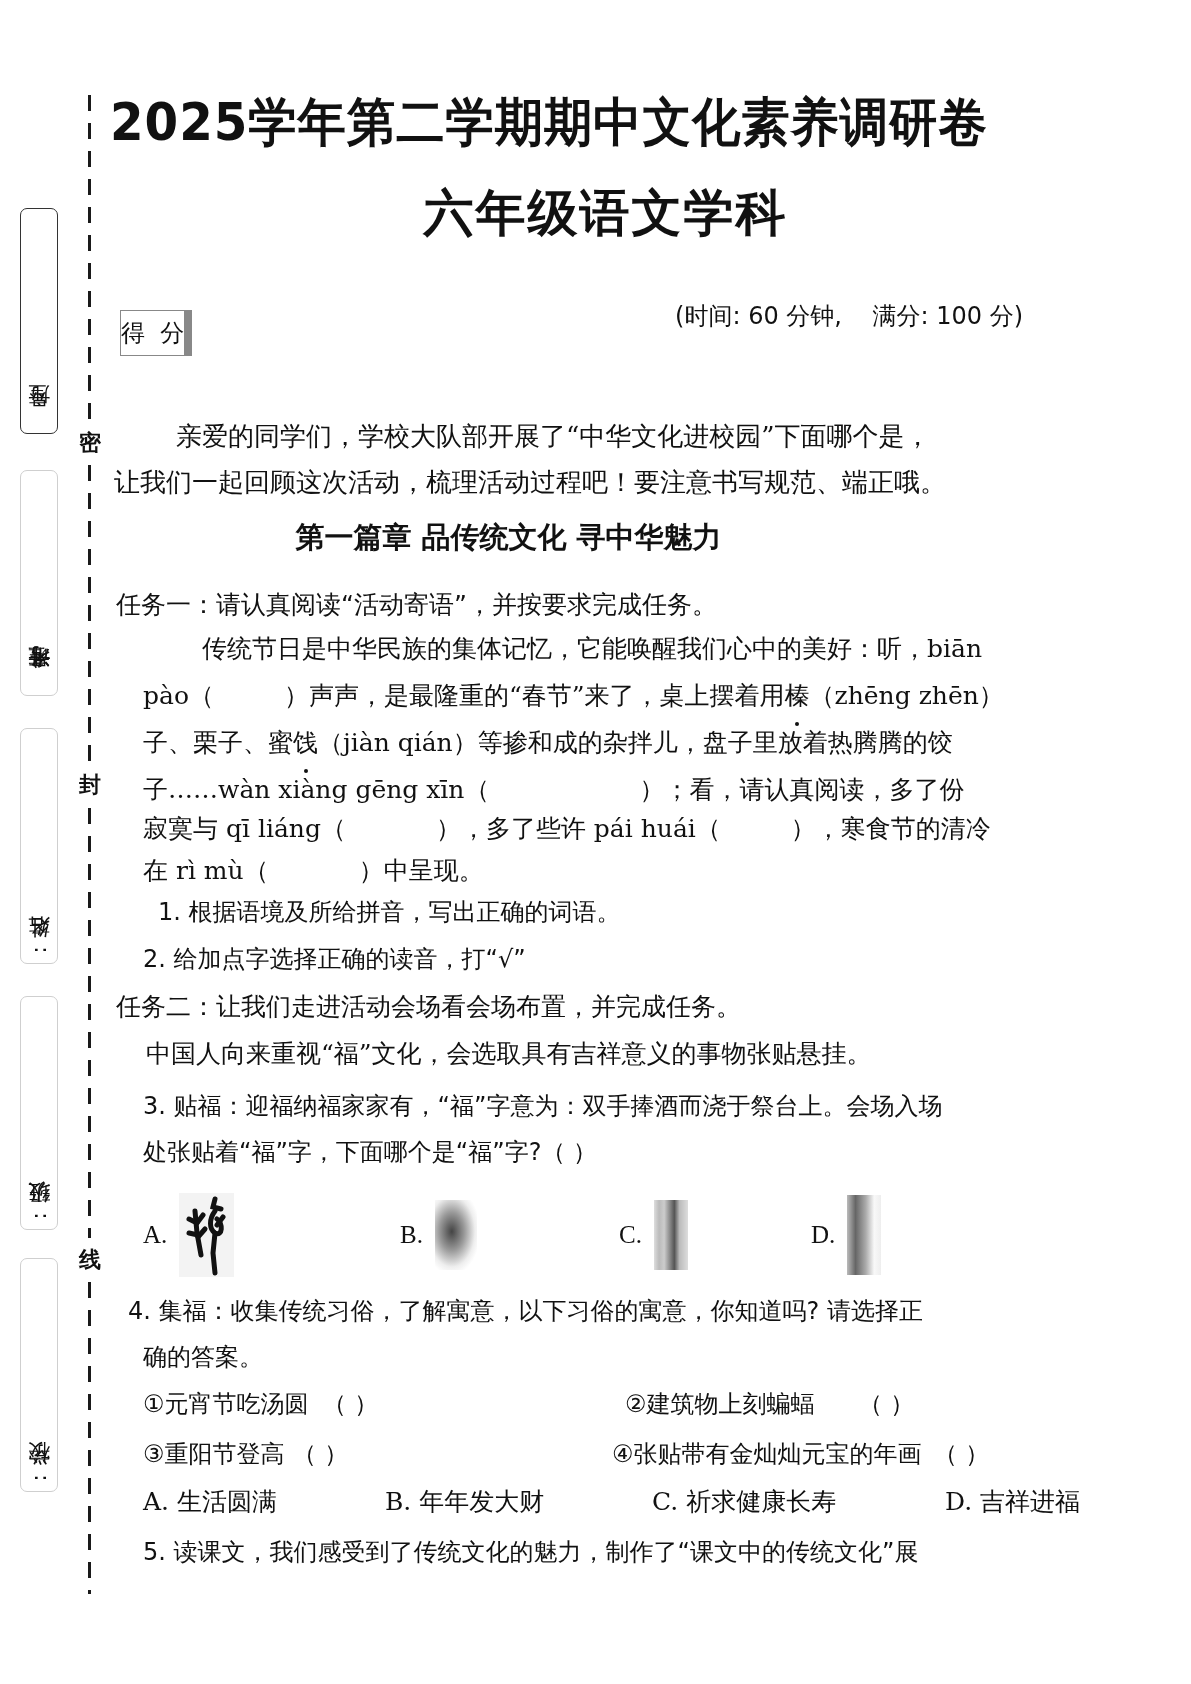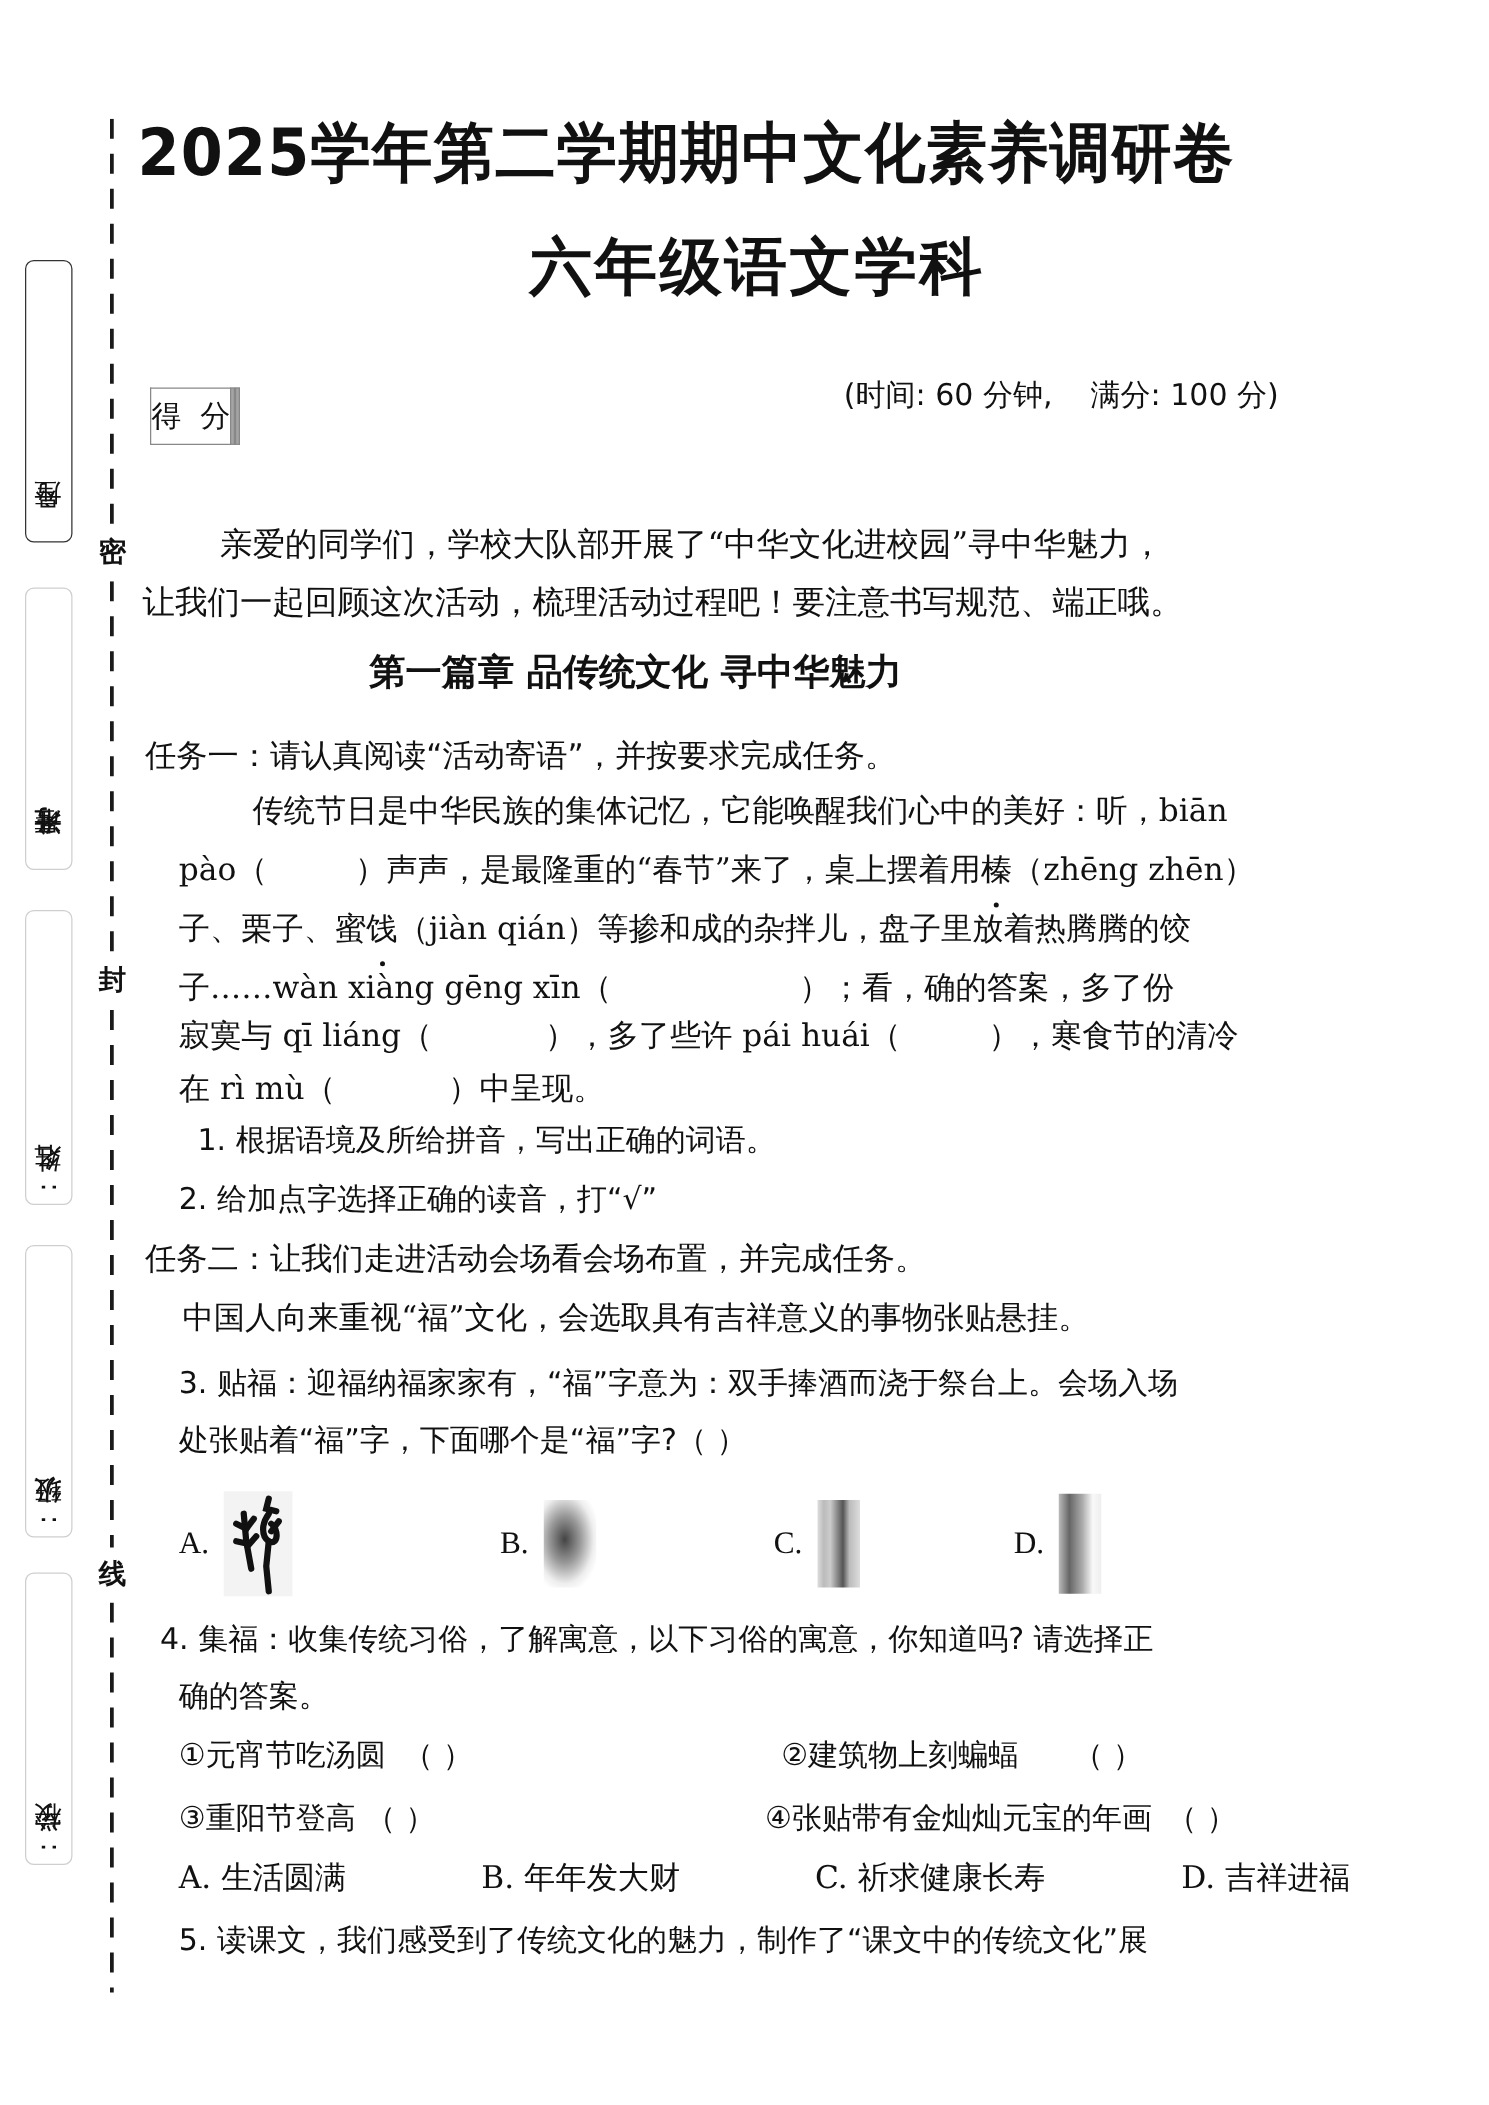--- a/index.html
+++ b/index.html
@@ -131,7 +131,7 @@
 </tbody>
   </table>
 
-<div class="para" style="left:176px;top:412px;font-size:26px;">亲爱的同学们，学校大队部开展了“中华文化进校园”寻中华魅力，</div>
+<div class="para" style="left:176px;top:412px;font-size:26px;">亲爱的同学们，学校大队部开展了“中华文化进校园”下面哪个是，</div>
 <div class="para" style="left:114px;top:458px;font-size:26px;">让我们一起回顾这次活动，梳理活动过程吧！要注意书写规范、端正哦。</div>
 
 <div class="chapter">第一篇章  品传统文化  寻中华魅力</div>

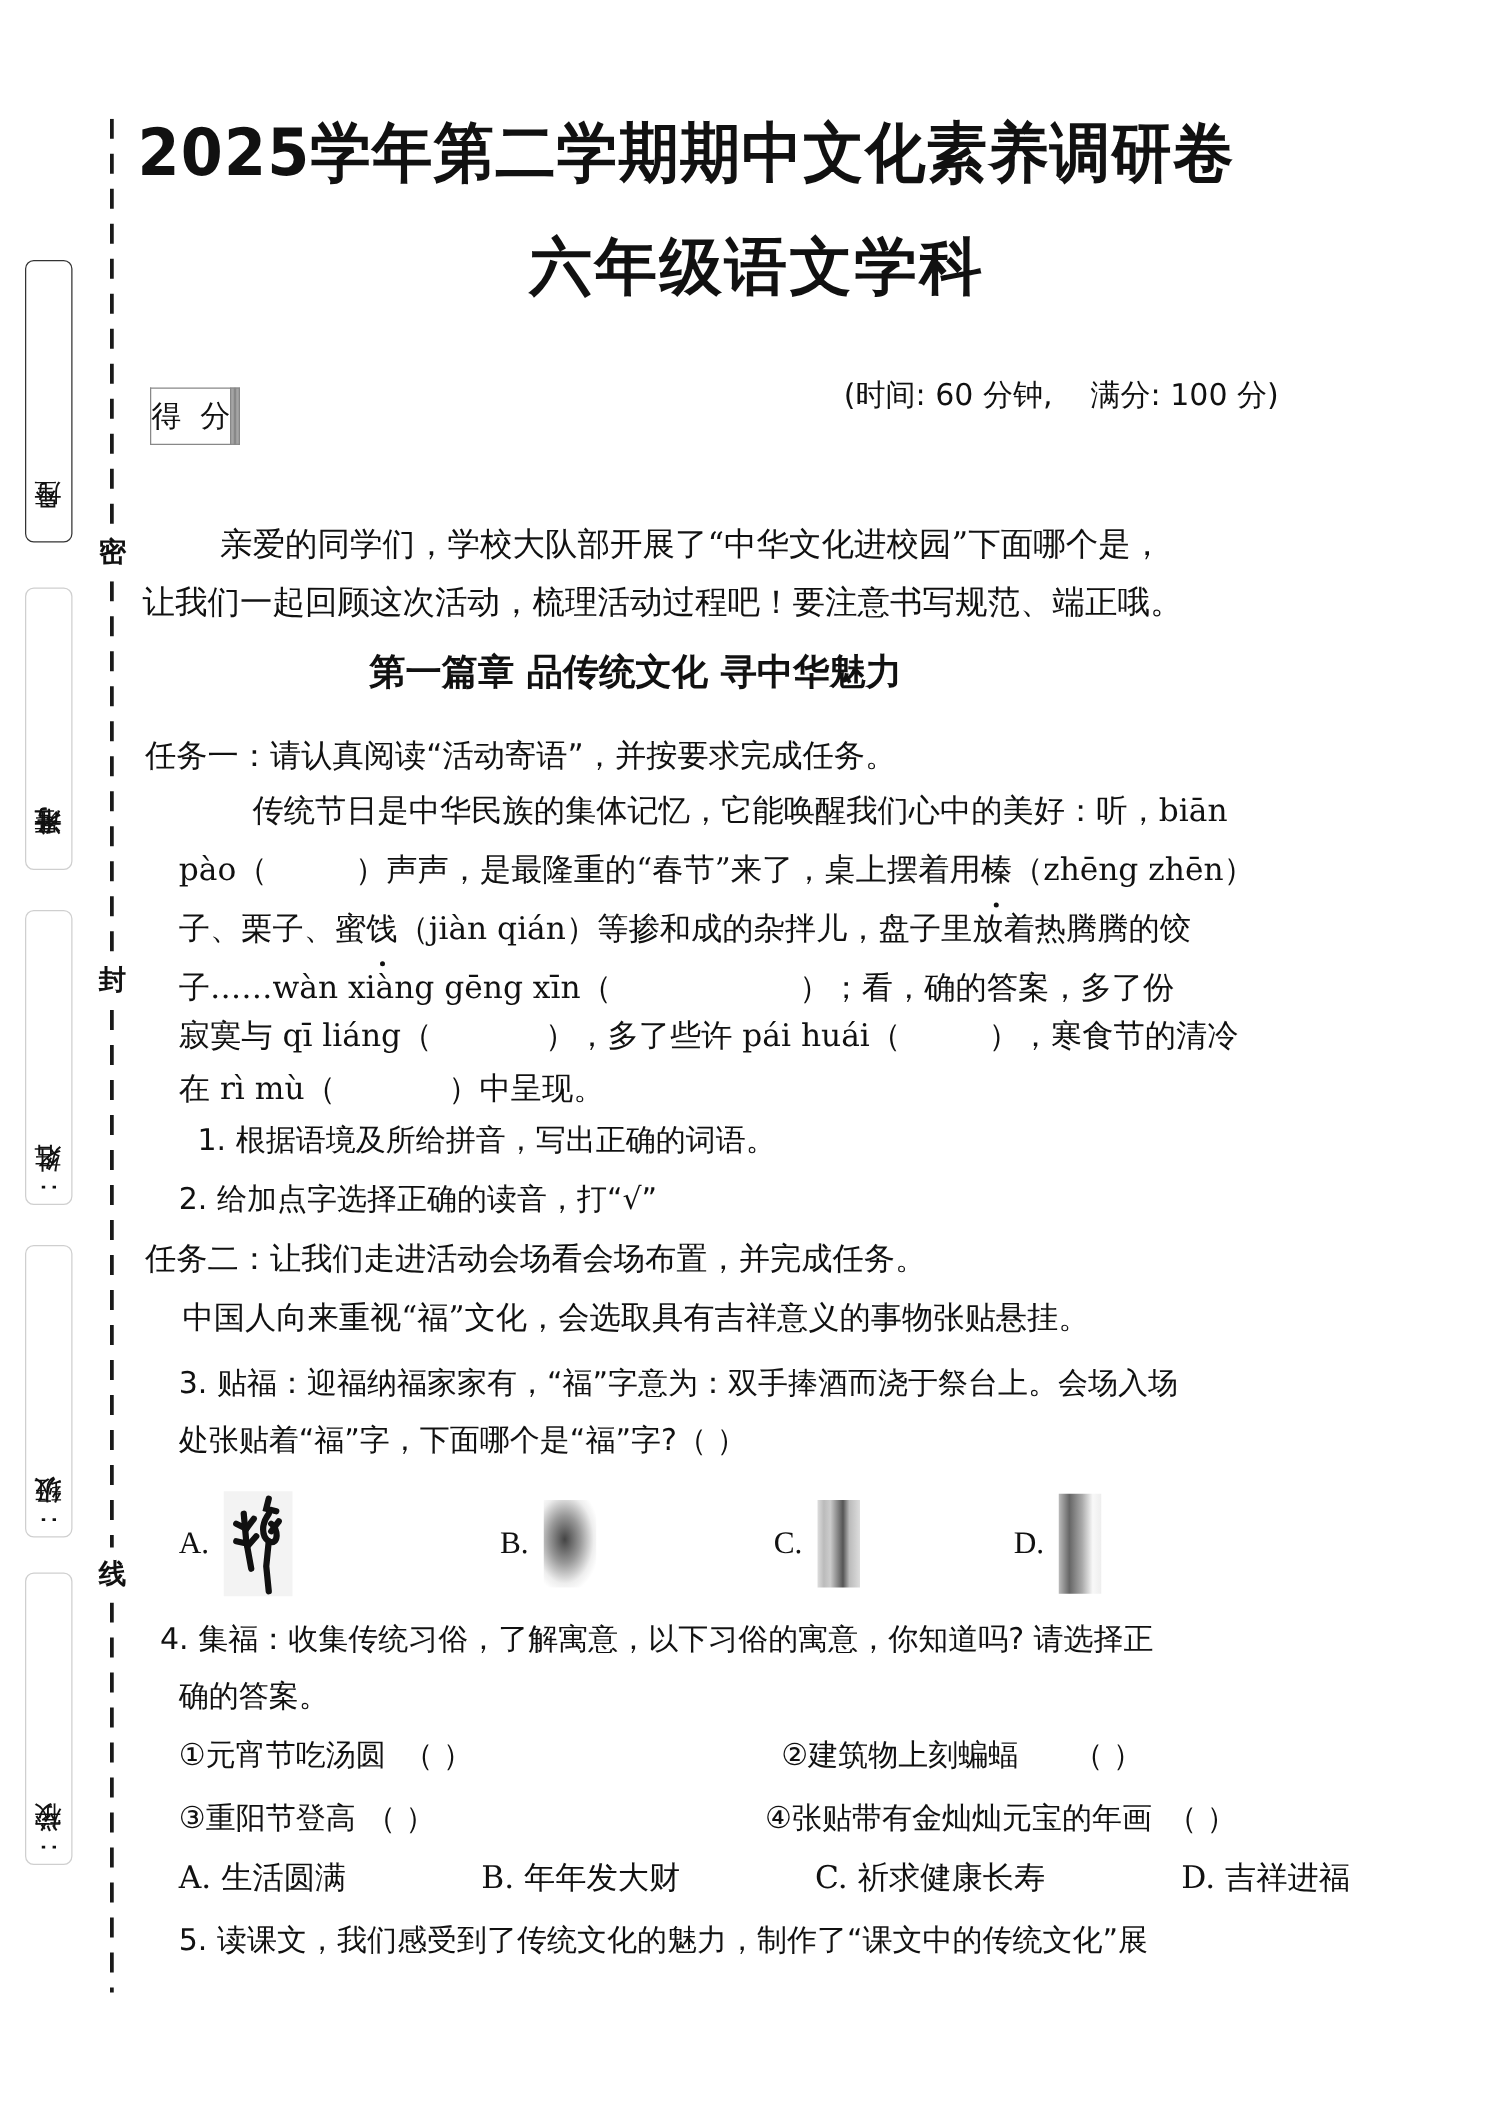--- a/index.html
+++ b/index.html
@@ -145,7 +145,7 @@
   <span>子、栗子、蜜</span><span class="dot-char">饯</span><span>（jiàn qián）等掺和成的杂拌儿，盘子里放着热腾腾的饺</span>
 </div>
 <div class="para" style="left:143px;top:766px;">
-  <span>子……wàn  xiàng  gēng  xīn（</span><span class="blank" style="width:150px;"></span><span>）；看，确的答案，多了份</span>
+  <span>子……wàn  xiàng  gēng  xīn（</span><span class="blank" style="width:150px;"></span><span>）；看，请认真阅读，多了份</span>
 </div>
 <div class="para" style="left:143px;top:805px;">
   <span>寂寞与 qī liáng（</span><span class="blank" style="width:90px;"></span><span>），多了些许 pái huái（</span><span class="blank" style="width:70px;"></span><span>），寒食节的清冷</span>

